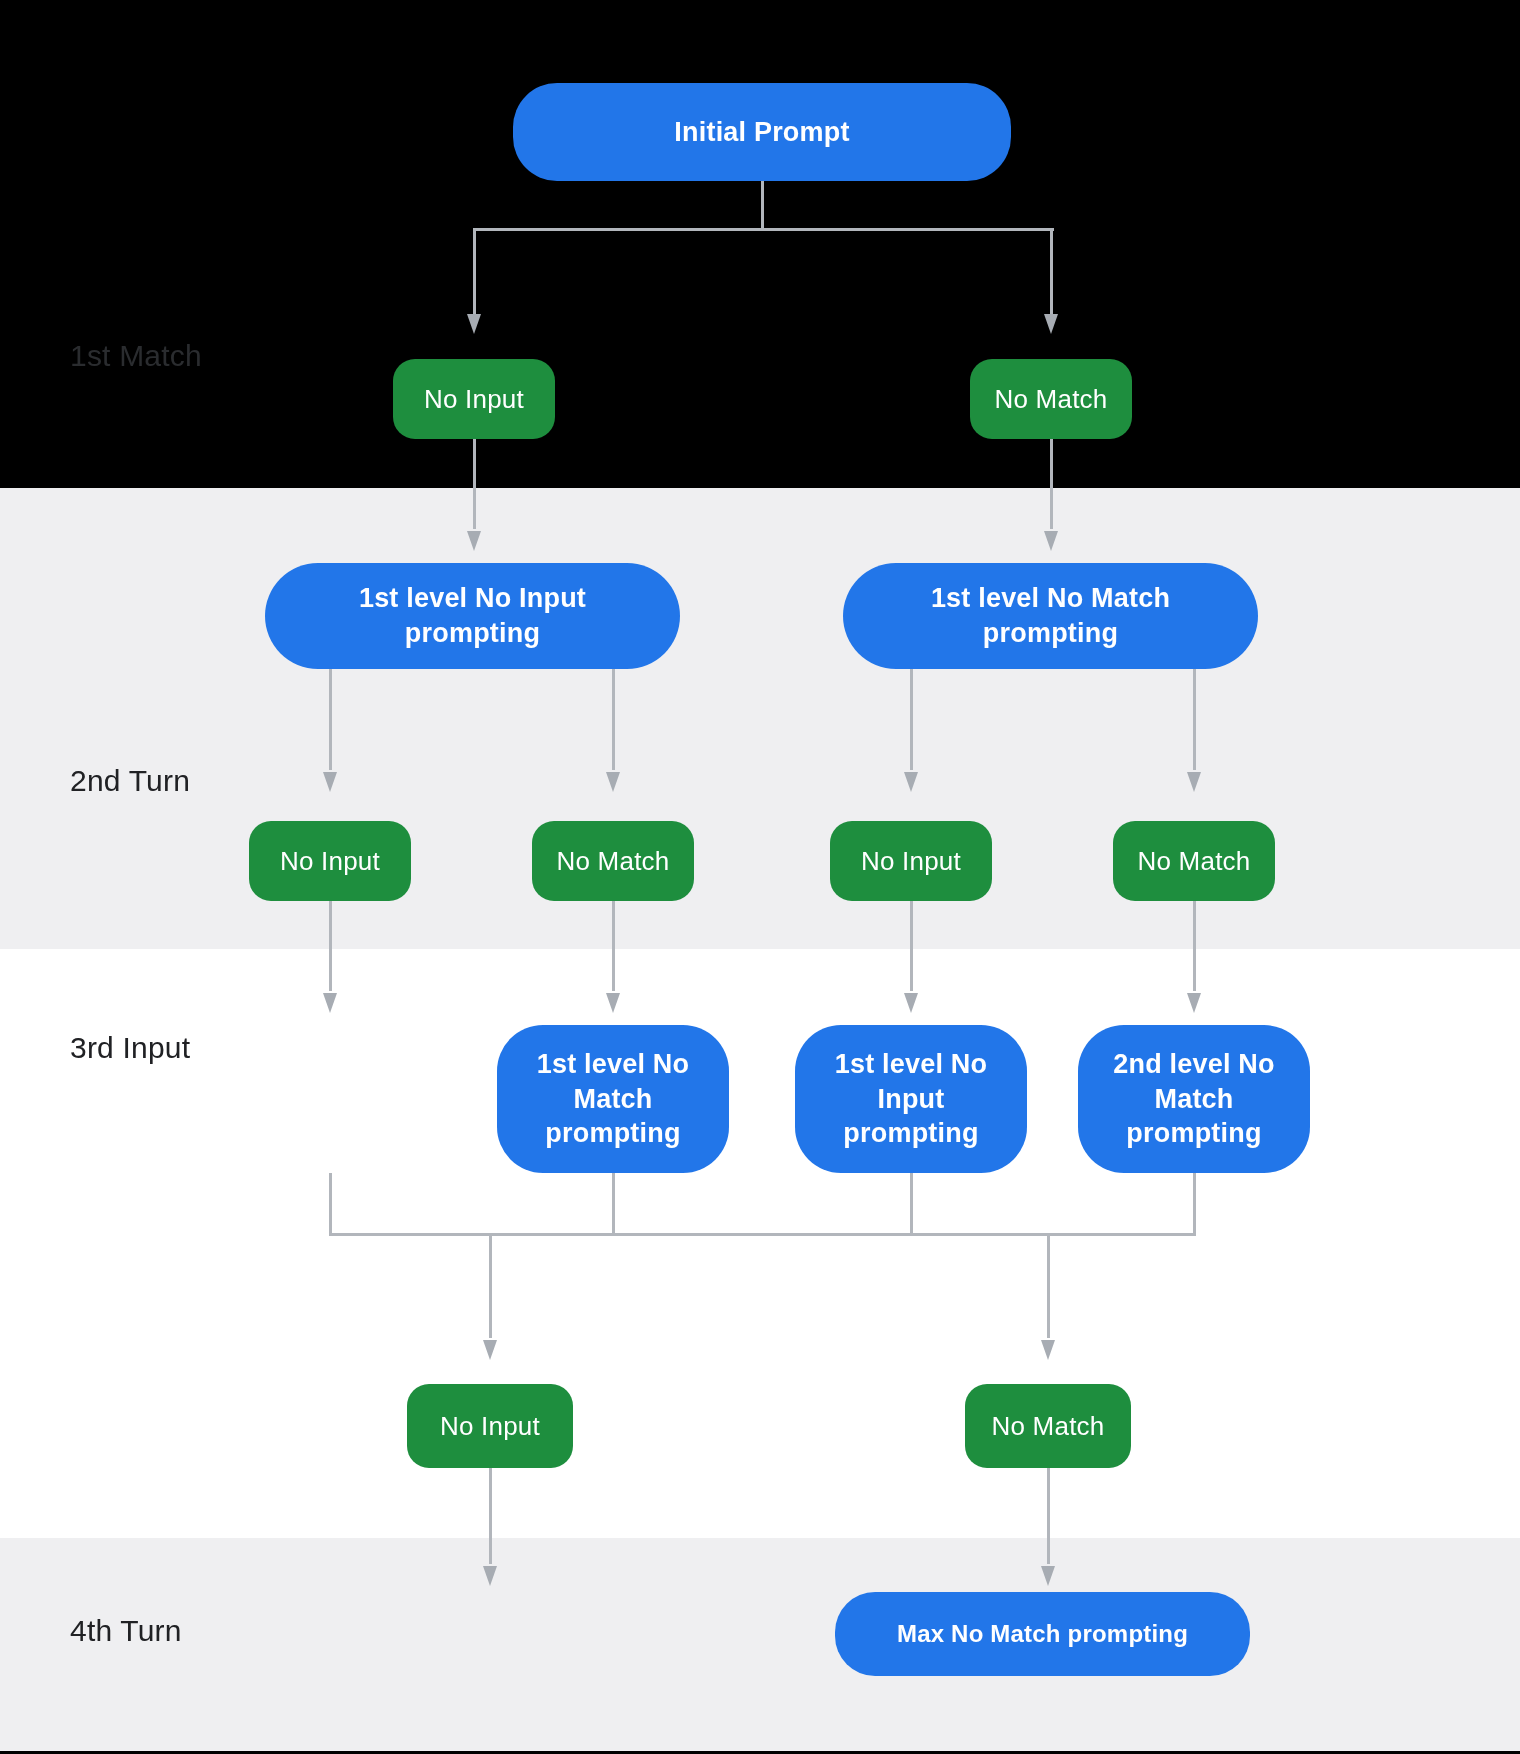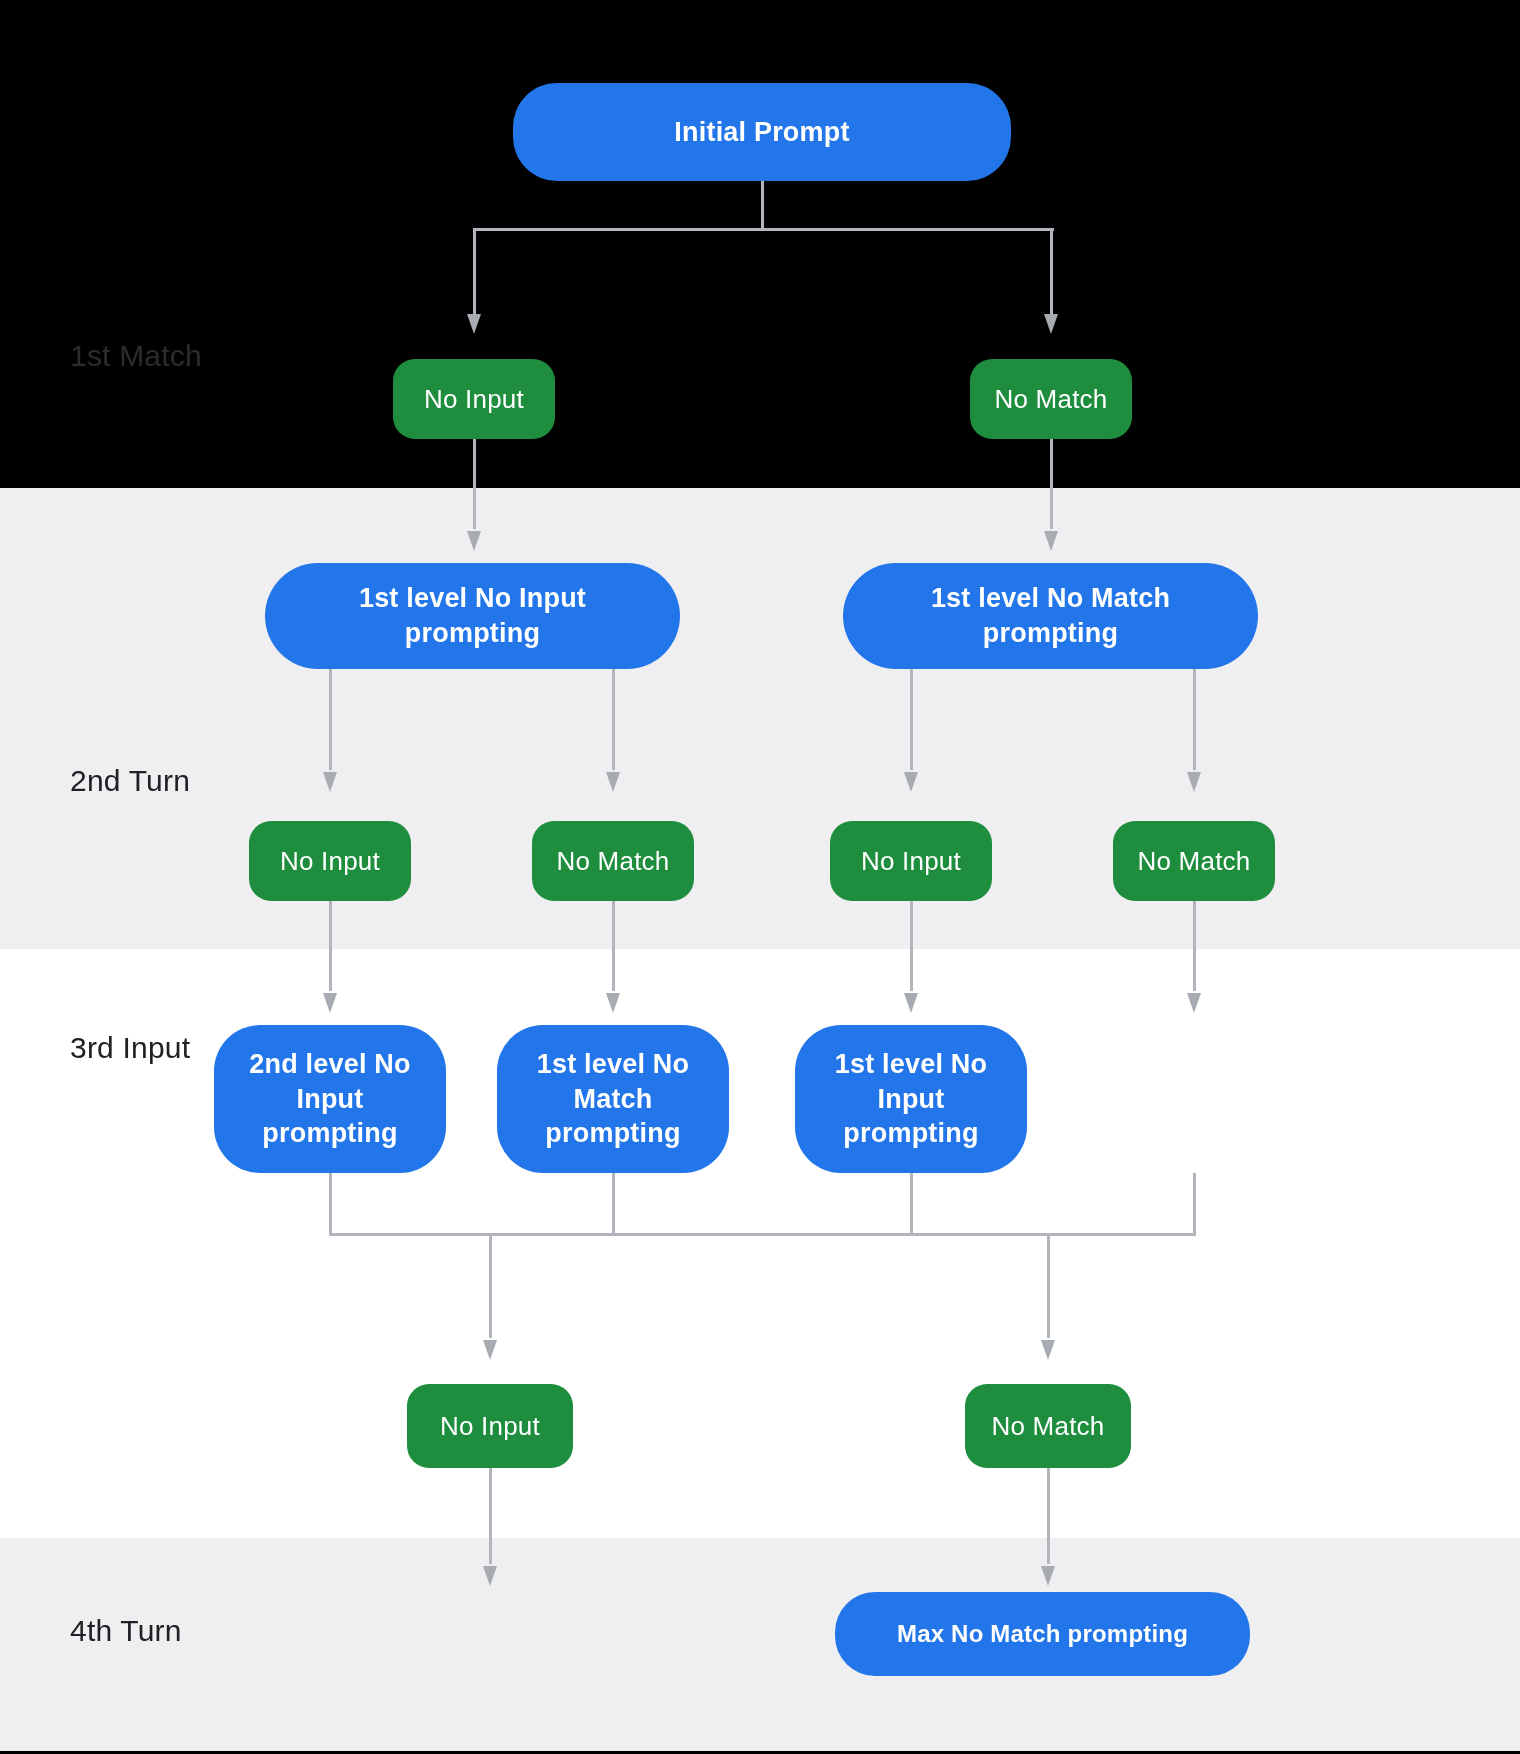--- a/index.html
+++ b/index.html
@@ -114,7 +114,6 @@
   <div class="gbox" style="left:830px;top:805px">No Input</div>
   <div class="gbox" style="left:1113px;top:805px">No Match</div>
 
-  <div class="pill" style="left:214px;top:1025px;width:232px;height:148px;border-radius:46px;font-size:27px;padding:0 16px;box-sizing:border-box">2nd level No Input prompting</div>
   <div class="pill" style="left:497px;top:1025px;width:232px;height:148px;border-radius:46px;font-size:27px;padding:0 16px;box-sizing:border-box">1st level No Match prompting</div>
   <div class="pill" style="left:795px;top:1025px;width:232px;height:148px;border-radius:46px;font-size:27px;padding:0 16px;box-sizing:border-box">1st level No Input prompting</div>
 

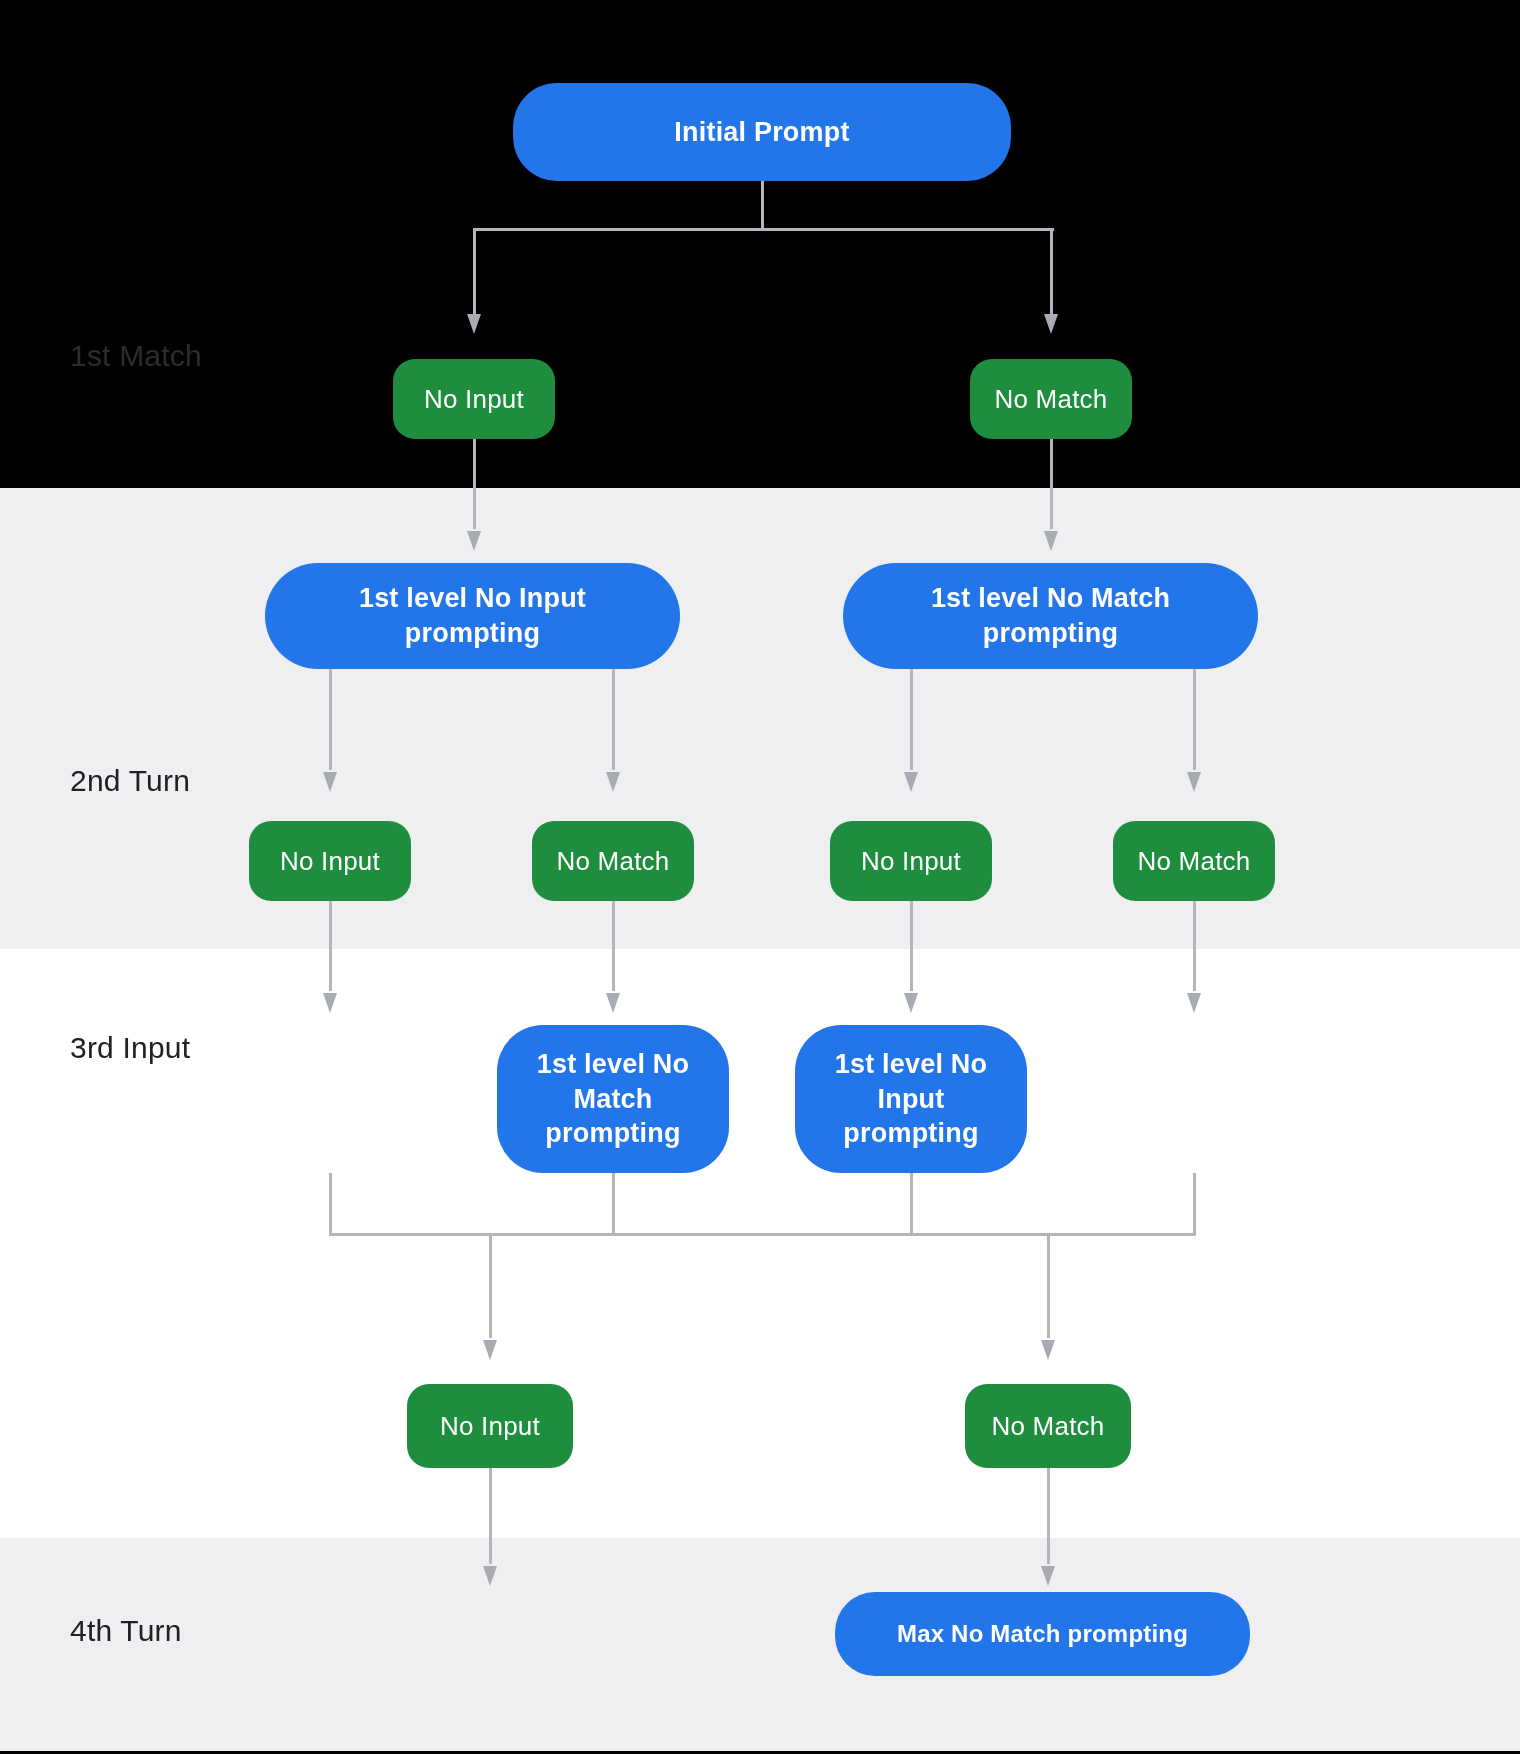--- a/index.html
+++ b/index.html
@@ -116,6 +116,7 @@
 
   <div class="pill" style="left:497px;top:1025px;width:232px;height:148px;border-radius:46px;font-size:27px;padding:0 16px;box-sizing:border-box">1st level No Match prompting</div>
   <div class="pill" style="left:795px;top:1025px;width:232px;height:148px;border-radius:46px;font-size:27px;padding:0 16px;box-sizing:border-box">1st level No Input prompting</div>
+  <div class="pill" style="left:1078px;top:1025px;width:232px;height:148px;border-radius:46px;font-size:27px;padding:0 16px;box-sizing:border-box">2nd level No Match prompting</div>
 
   <div class="gbox" style="left:407px;top:1368px;width:166px;height:84px">No Input</div>
   <div class="gbox" style="left:965px;top:1368px;width:166px;height:84px">No Match</div>

